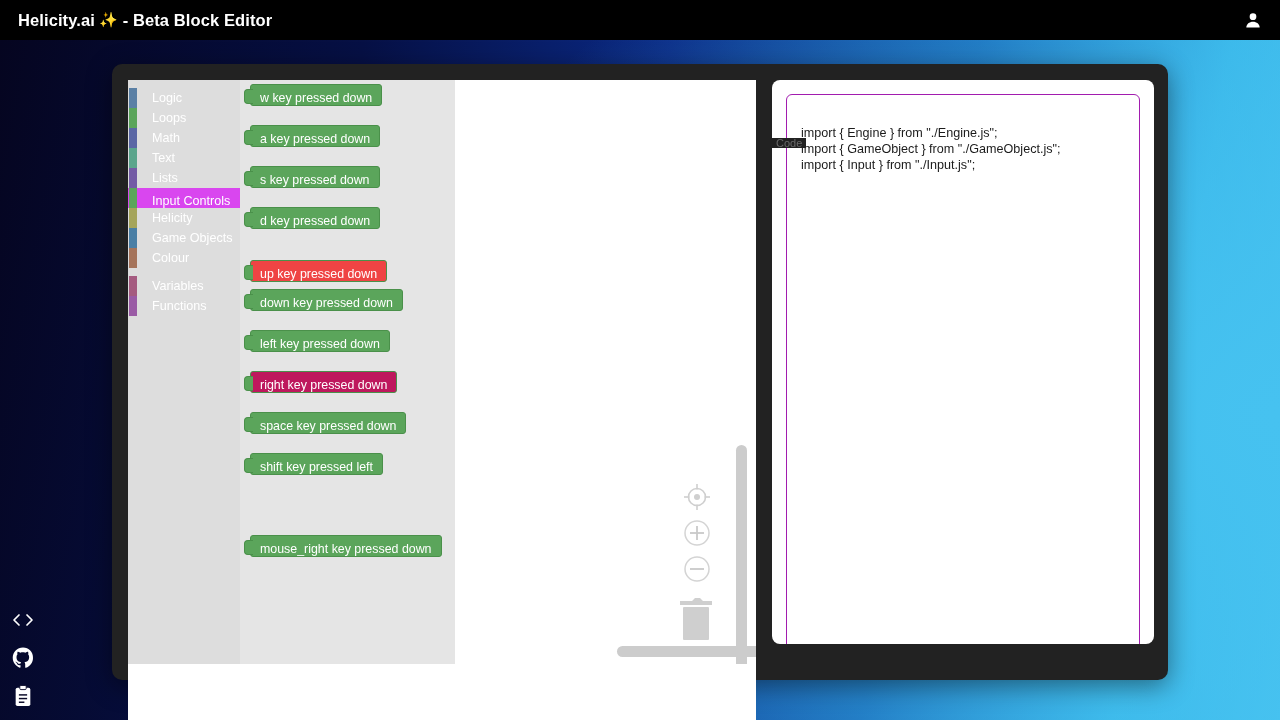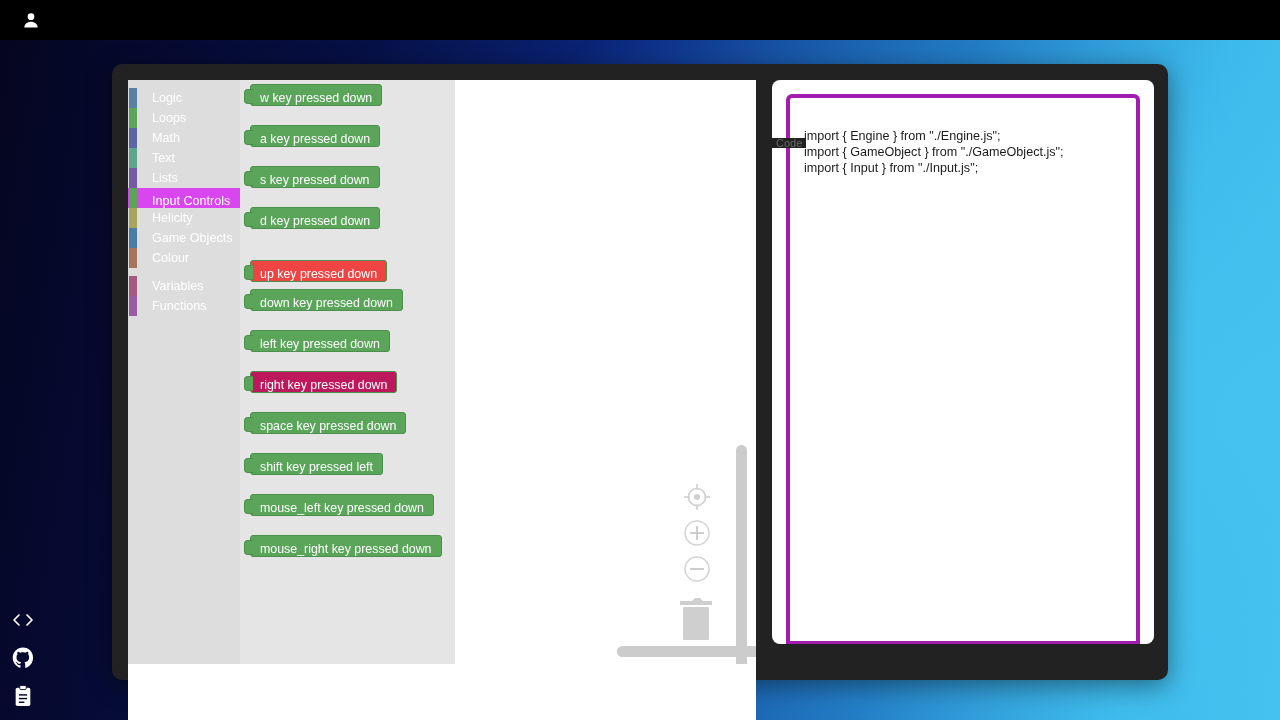--- a/index.html
+++ b/index.html
@@ -130,6 +130,11 @@
 <div id="bg-gradient"></div>
 
 <div id="topbar">
+  <div id="app-title">
+    <span>Helicity.ai</span>
+    <span class="sparkle">✨</span>
+    <span>- Beta Block Editor</span>
+  </div>
   <div id="account-icon">
     <svg width="20" height="20" viewBox="0 0 24 24" fill="#ffffff">
       <circle cx="12" cy="8" r="4"></circle>

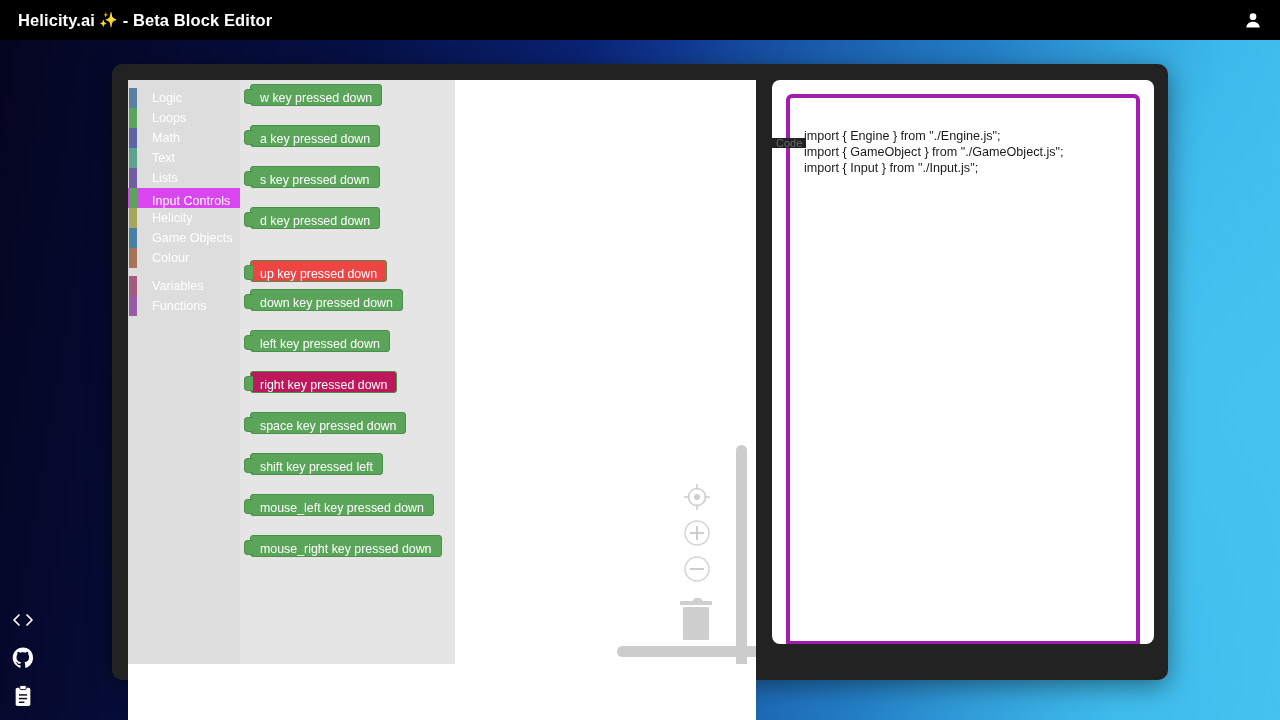--- a/index.html
+++ b/index.html
@@ -107,7 +107,7 @@
   }
   #code-card{
     position:absolute; left:14px; top:14px; right:14px; bottom:-1px;
-    background:#fff; border:4px solid #a21caf;
+    background:#fff; border:1px solid #a21caf;
     border-radius:6px 6px 0 0;
     padding:30px 0 0 14px;
   }

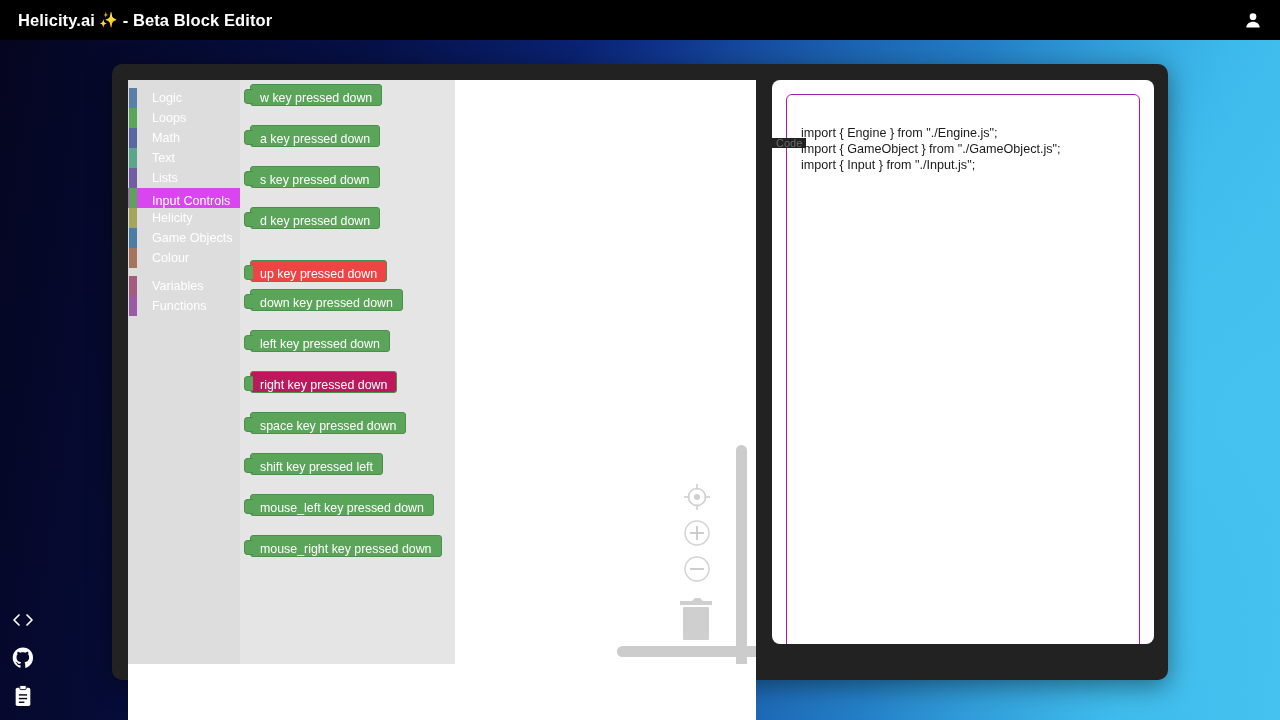--- a/index.html
+++ b/index.html
@@ -225,9 +225,6 @@
         </div>
         <div class="blk" style="top: 373px; background: rgb(91, 165, 91);">
           <span>shift key pressed left</span>
-        </div>
-        <div class="blk" style="top: 414px; background: rgb(91, 165, 91);">
-          <span>mouse_left key pressed down</span>
         </div>
         <div class="blk" style="top: 455px; background: rgb(91, 165, 91);">
           <span>mouse_right key pressed down</span>

